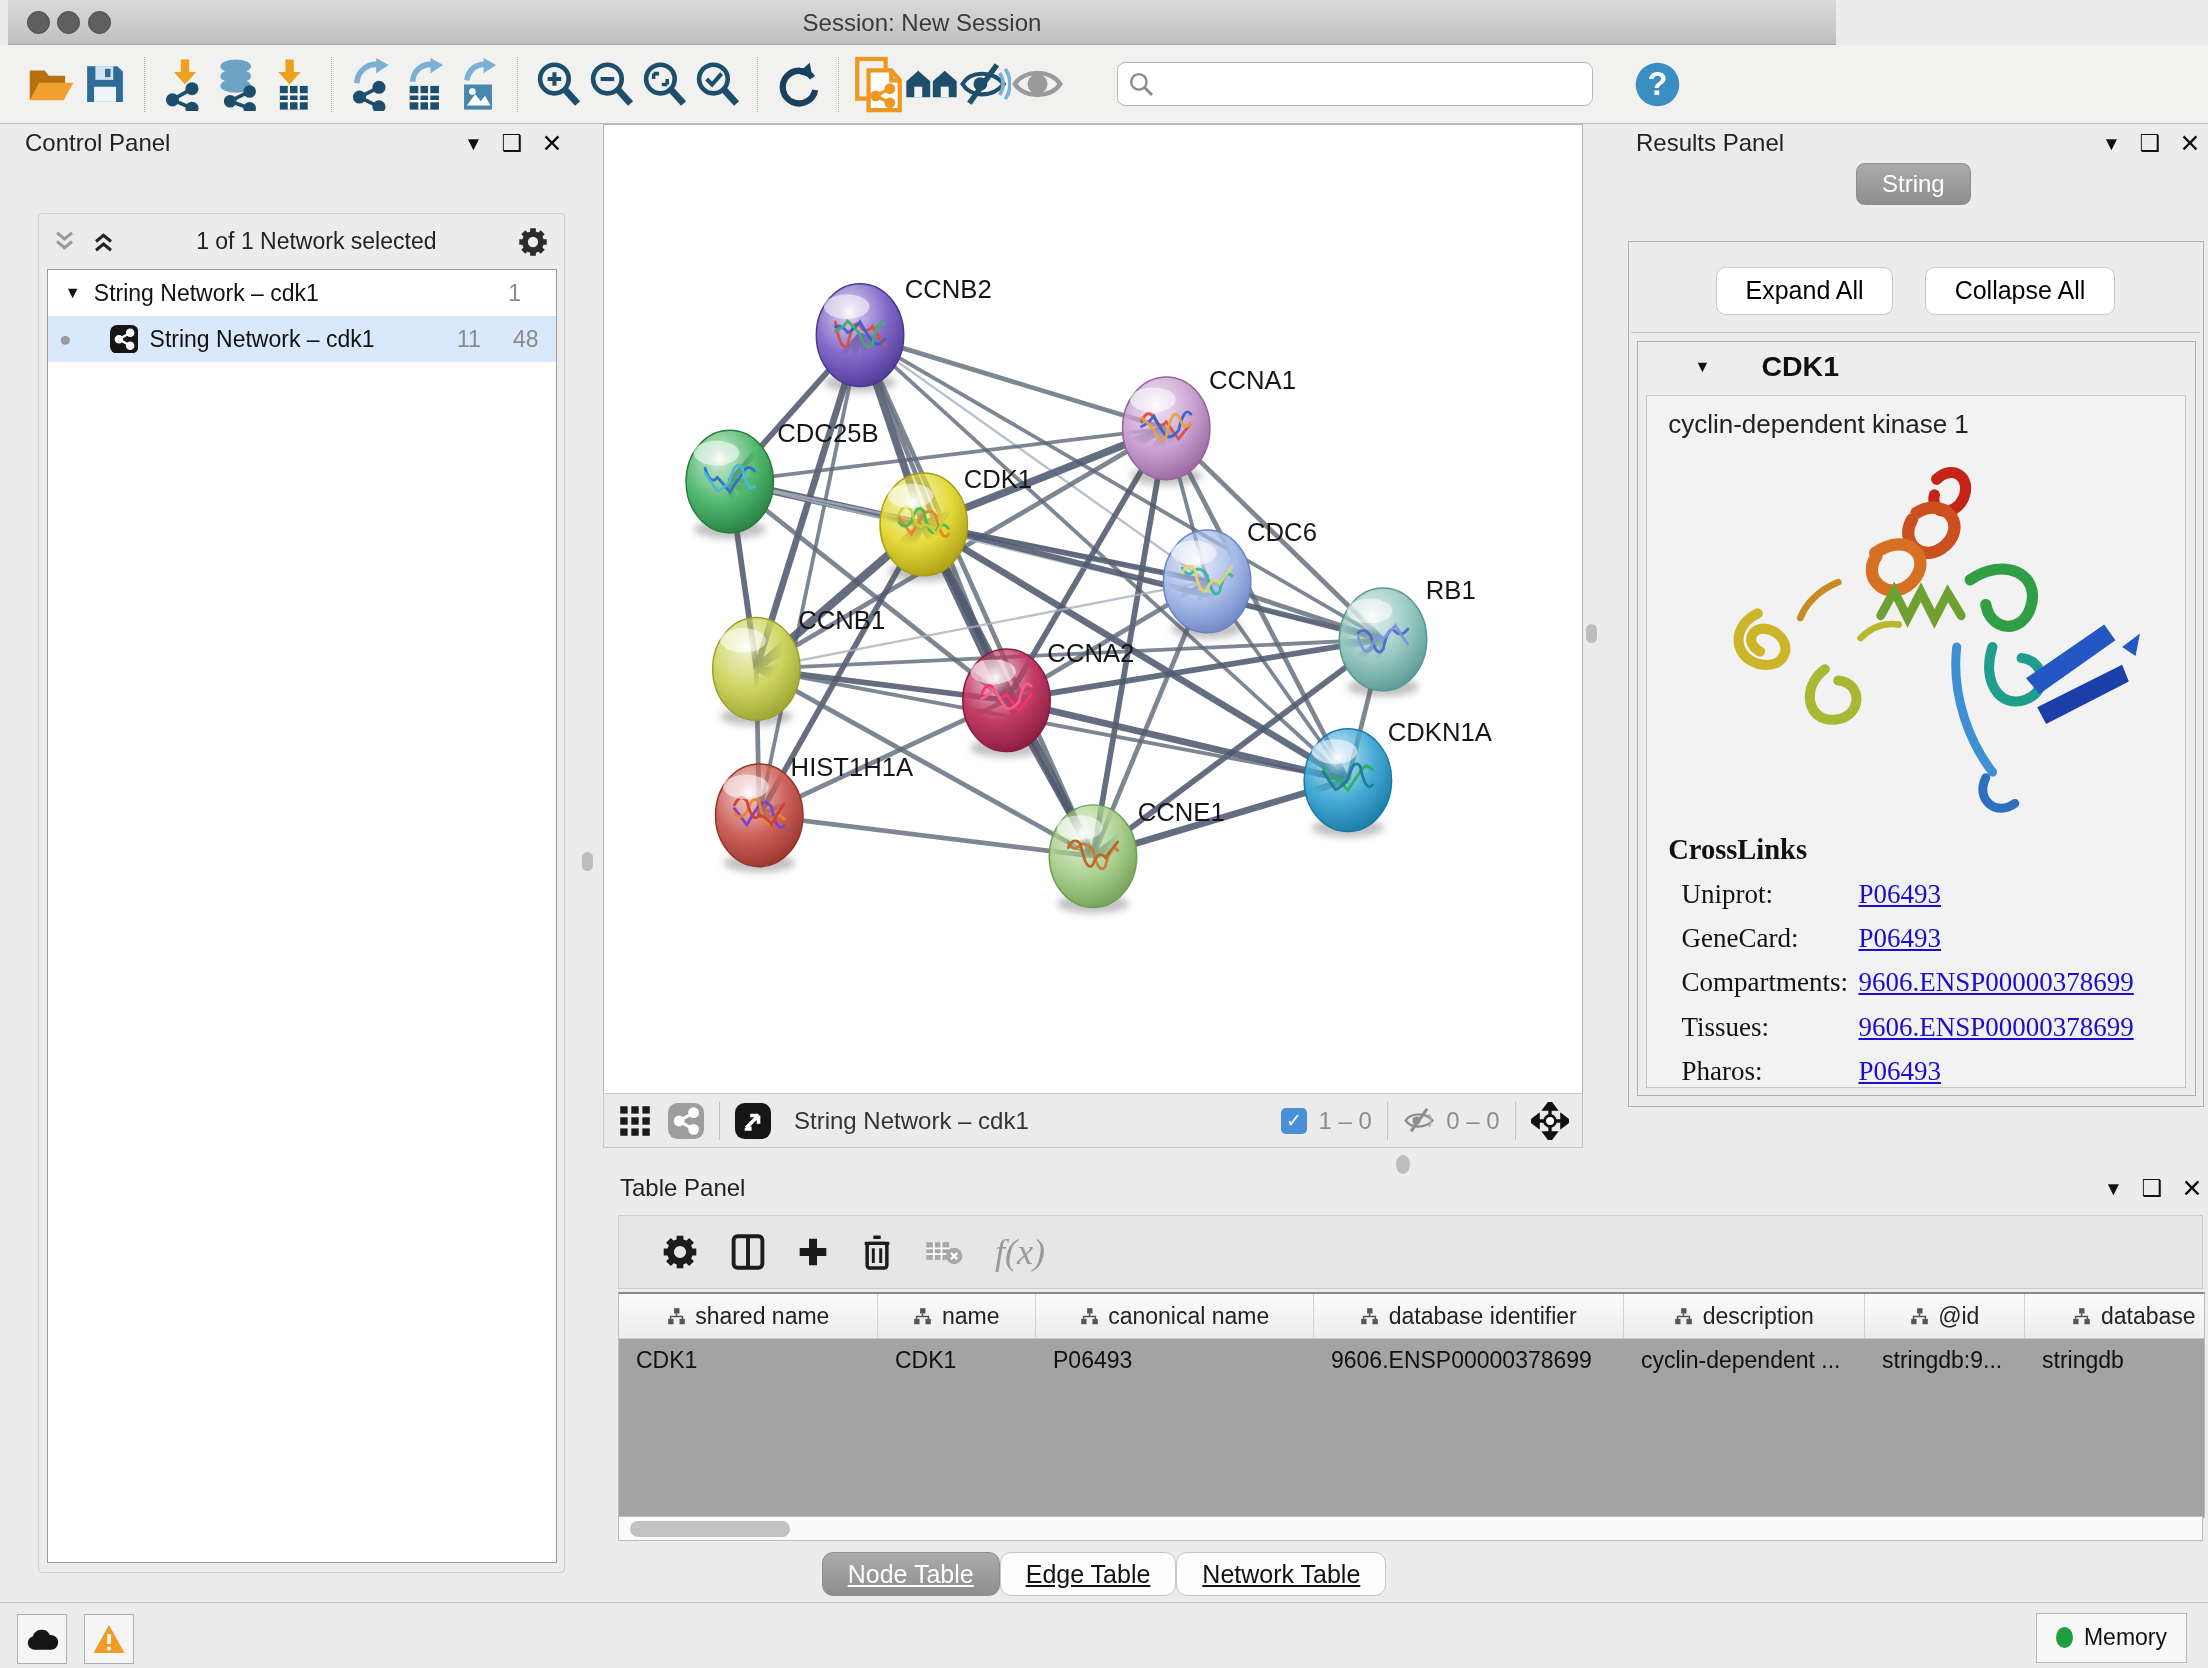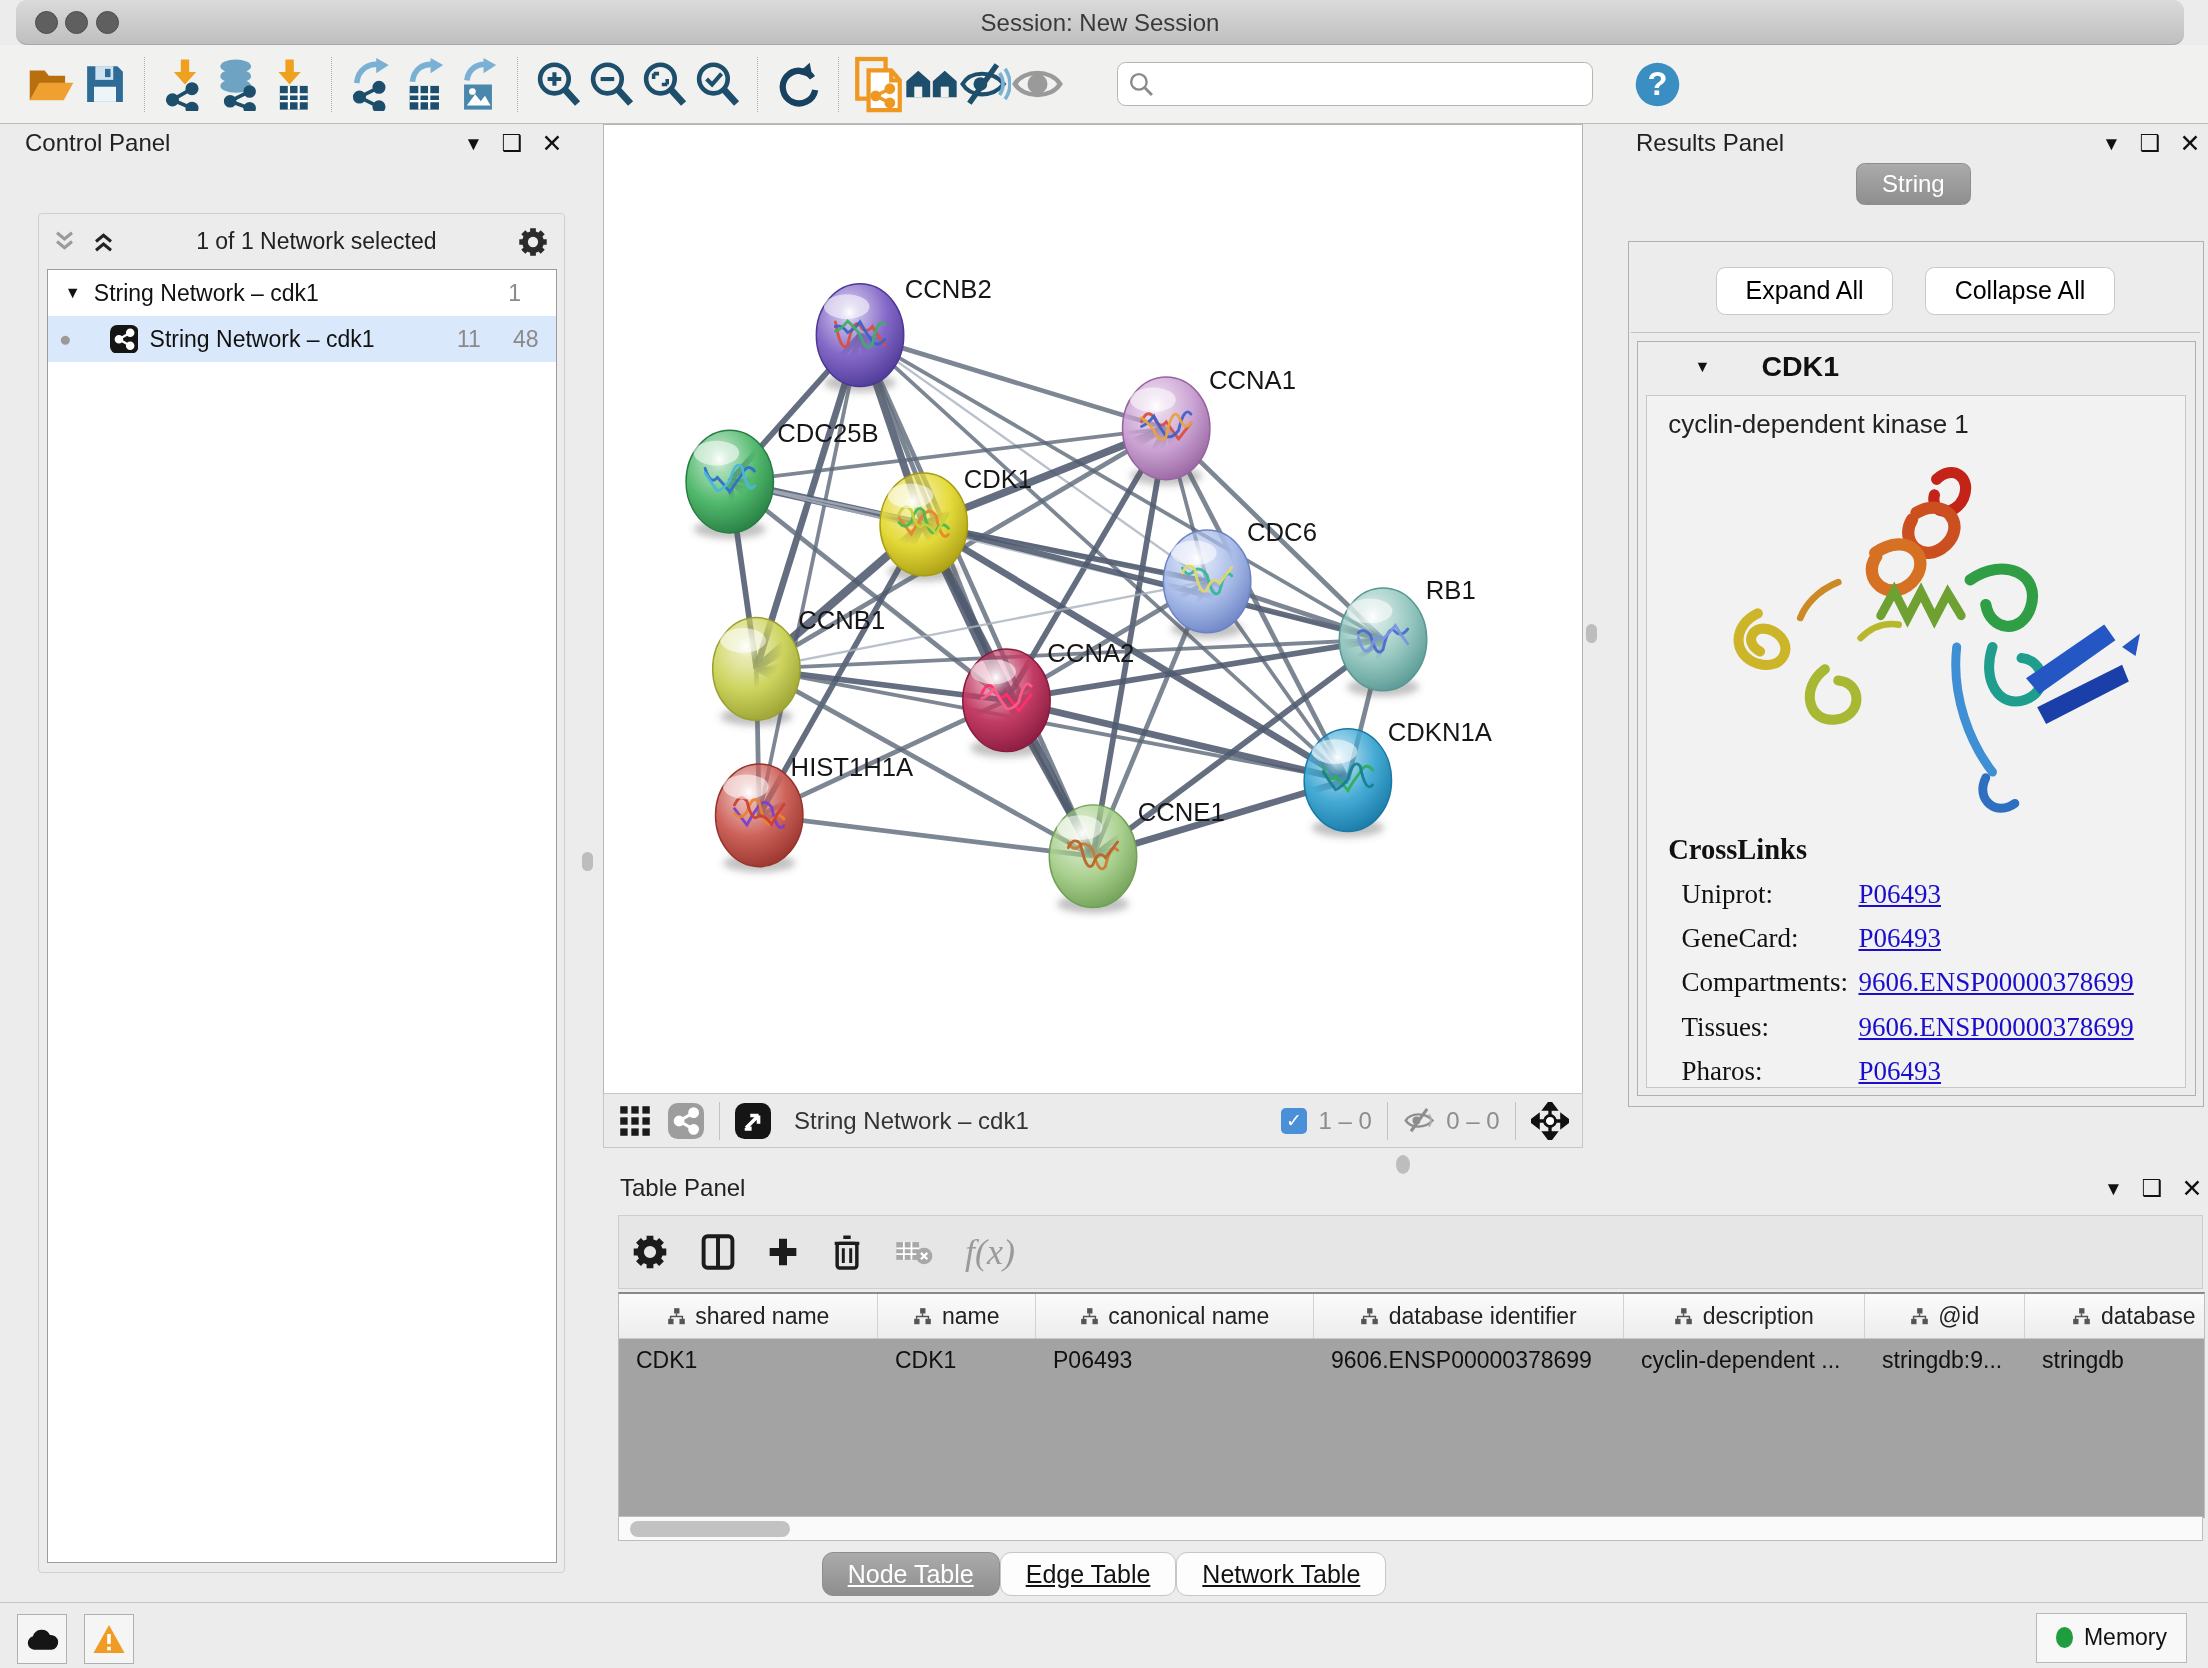--- a/index.html
+++ b/index.html
@@ -5,8 +5,8 @@
   html,body{margin:0;padding:0;background:#ececec;font-family:"Liberation Sans","DejaVu Sans",sans-serif;}
   .app{position:relative;width:2208px;height:1668px;background:#ececec;overflow:hidden;}
   
-  .titlebar{position:absolute;left:16px;top:0;width:2168px;height:44px;
-    background:linear-gradient(#dadada,#bfbfbf);border-bottom:1px solid #a8a8a8;border-radius:11px;}
+  .titlebar{position:absolute;left:8px;top:0;width:1828px;height:44px;
+    background:linear-gradient(#dadada,#bfbfbf);border-bottom:1px solid #a8a8a8;}
   .titlebar .title{position:absolute;left:0;right:0;top:8.6px;text-align:center;font-size:24px;color:#3a3a3a;}
   .tl{position:absolute;top:11.4px;width:21px;height:21px;border-radius:50%;background:#5f5f5f;border:1px solid #4c4c4c;}
   

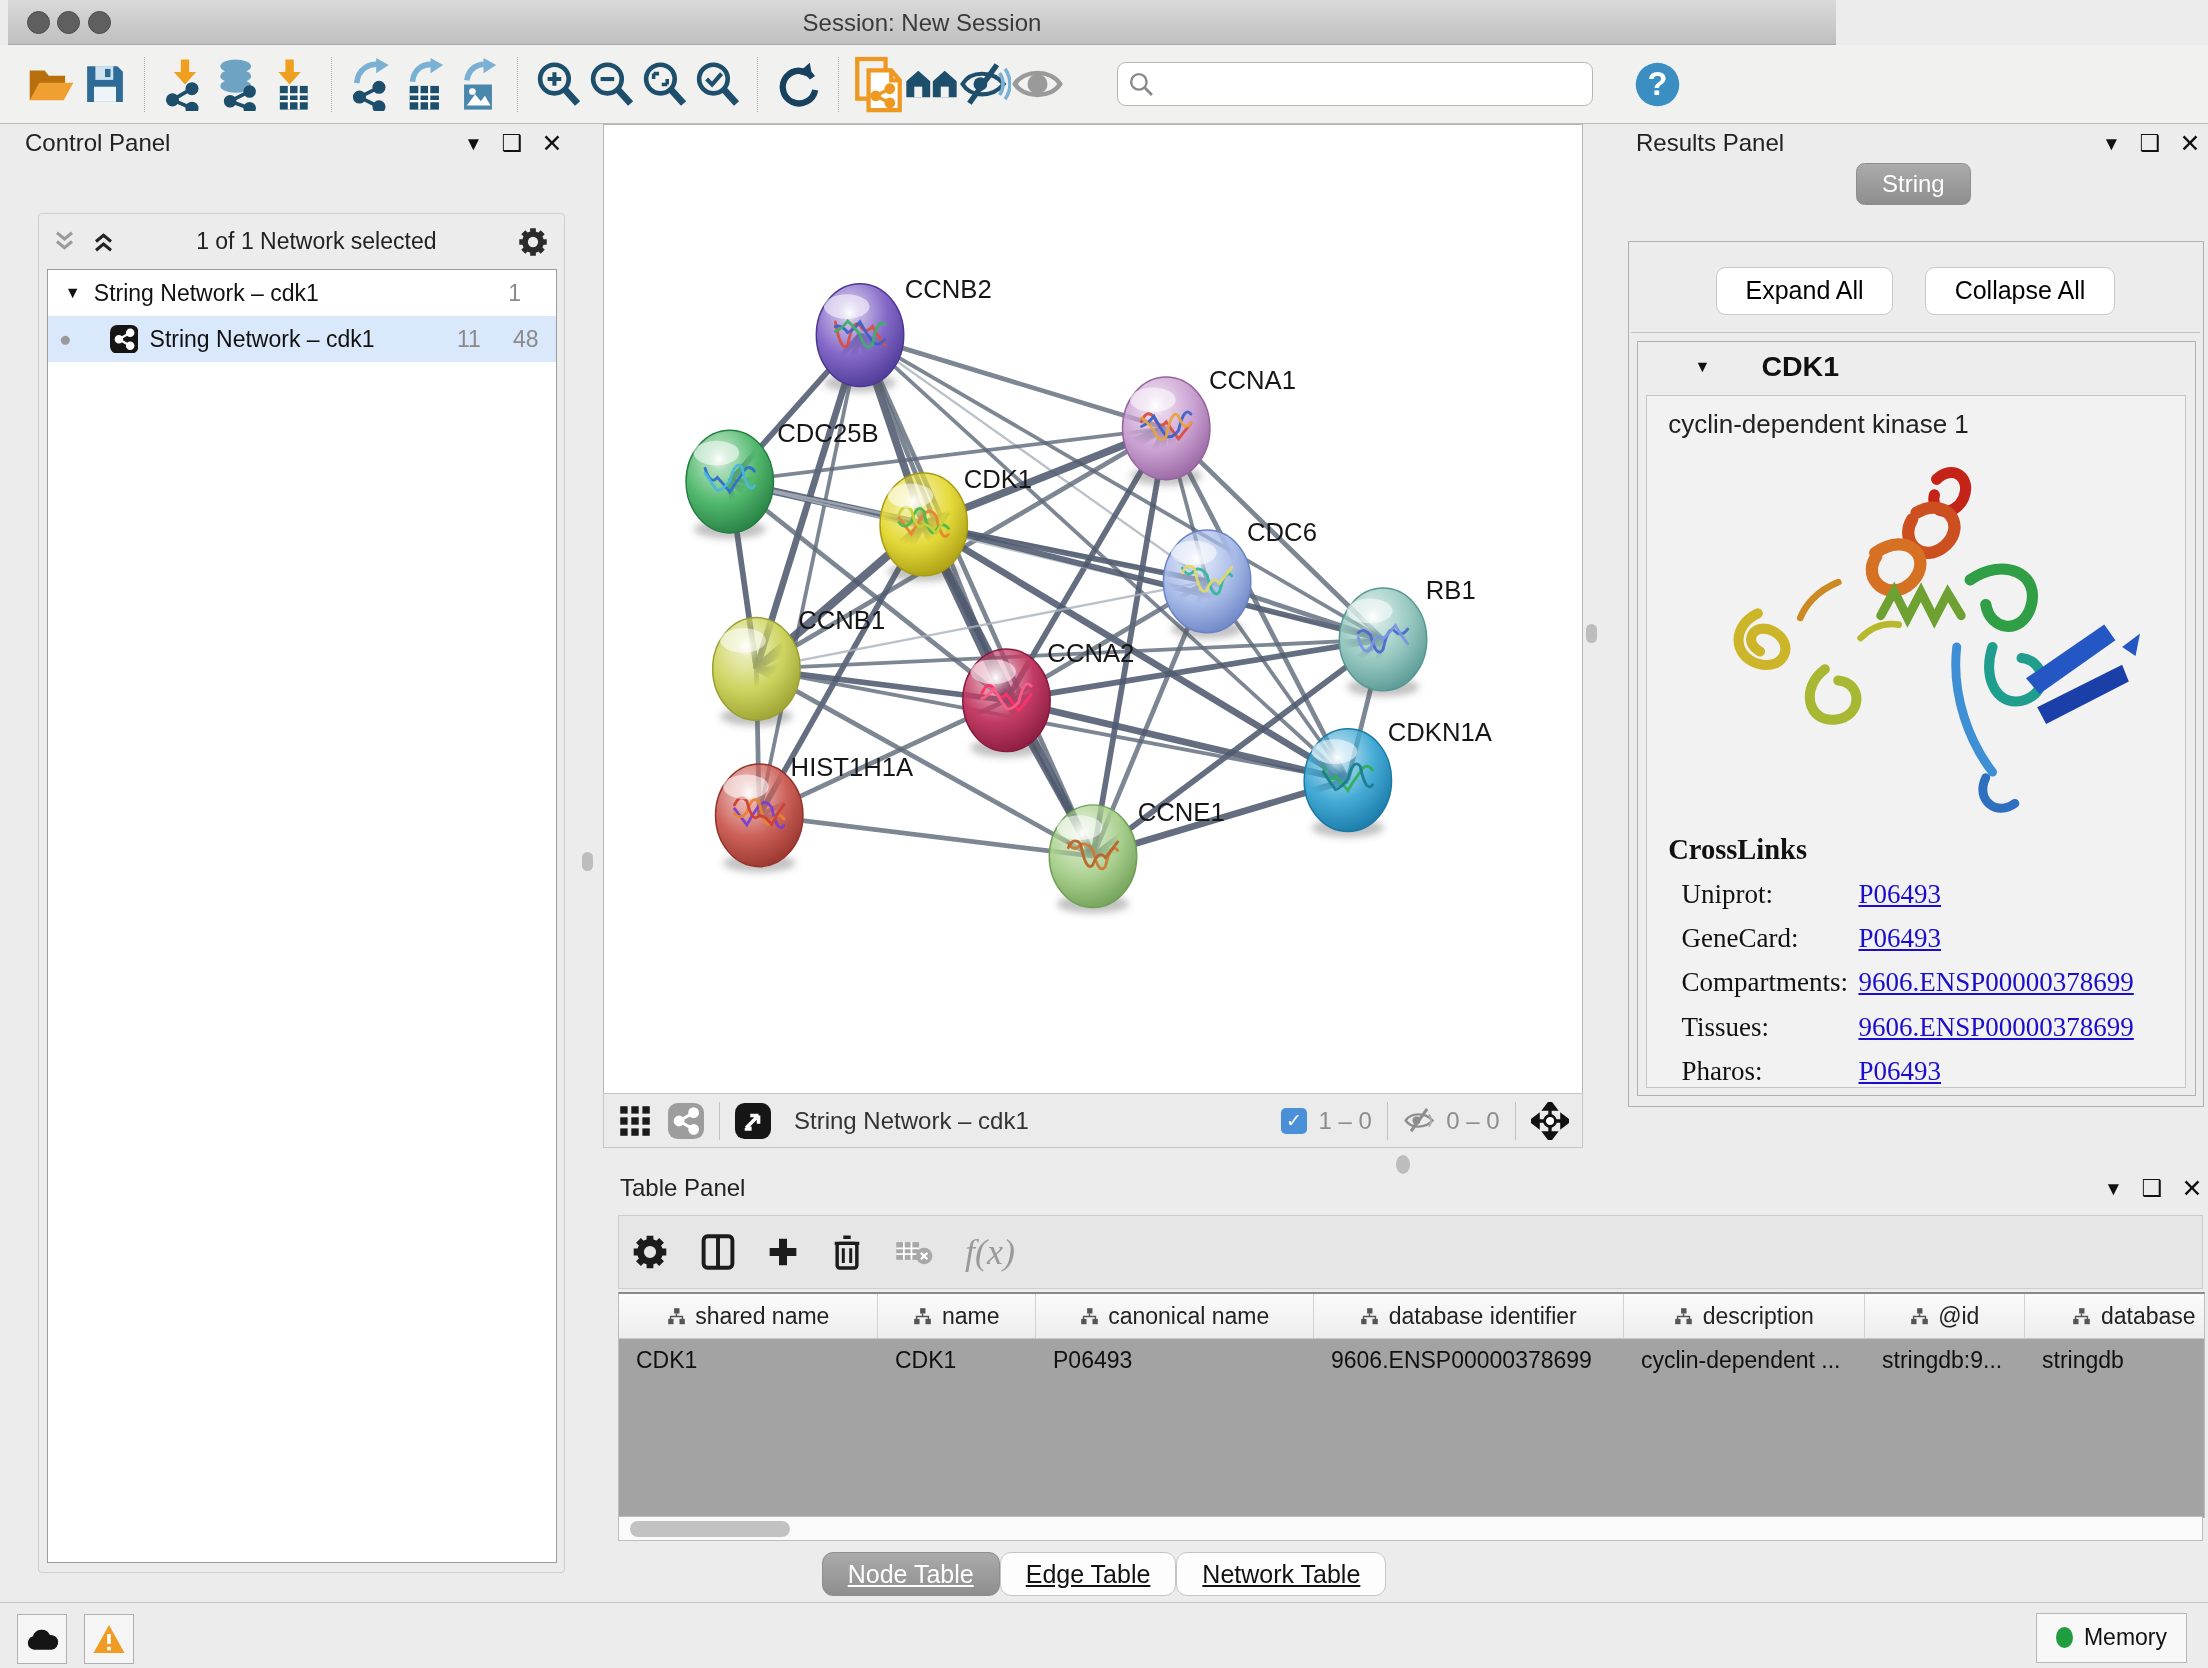--- a/index.html
+++ b/index.html
@@ -60,7 +60,7 @@
   .xl-row a{color:#1a0dcc;text-decoration:underline;}
   
   .tp-toolbar{position:absolute;left:618px;top:1215px;width:1585px;height:74px;background:#e6e6e6;
-    border:1px solid #cdcdcd;display:flex;align-items:center;gap:32px;padding-left:12px;box-sizing:border-box;}
+    border:1px solid #cdcdcd;display:flex;align-items:center;gap:32px;padding-left:42px;box-sizing:border-box;}
   .tp-fx{font-family:"Liberation Serif","DejaVu Serif",serif;font-style:italic;font-size:36px;color:#9a9a9a;}
   .ntable{position:absolute;left:618px;top:1292px;width:1585px;height:224px;background:#a3a3a3;
     border-top:2.9px solid #8a8a8a;border-left:1px solid #bdbdbd;border-right:1px solid #bdbdbd;overflow:hidden;}

